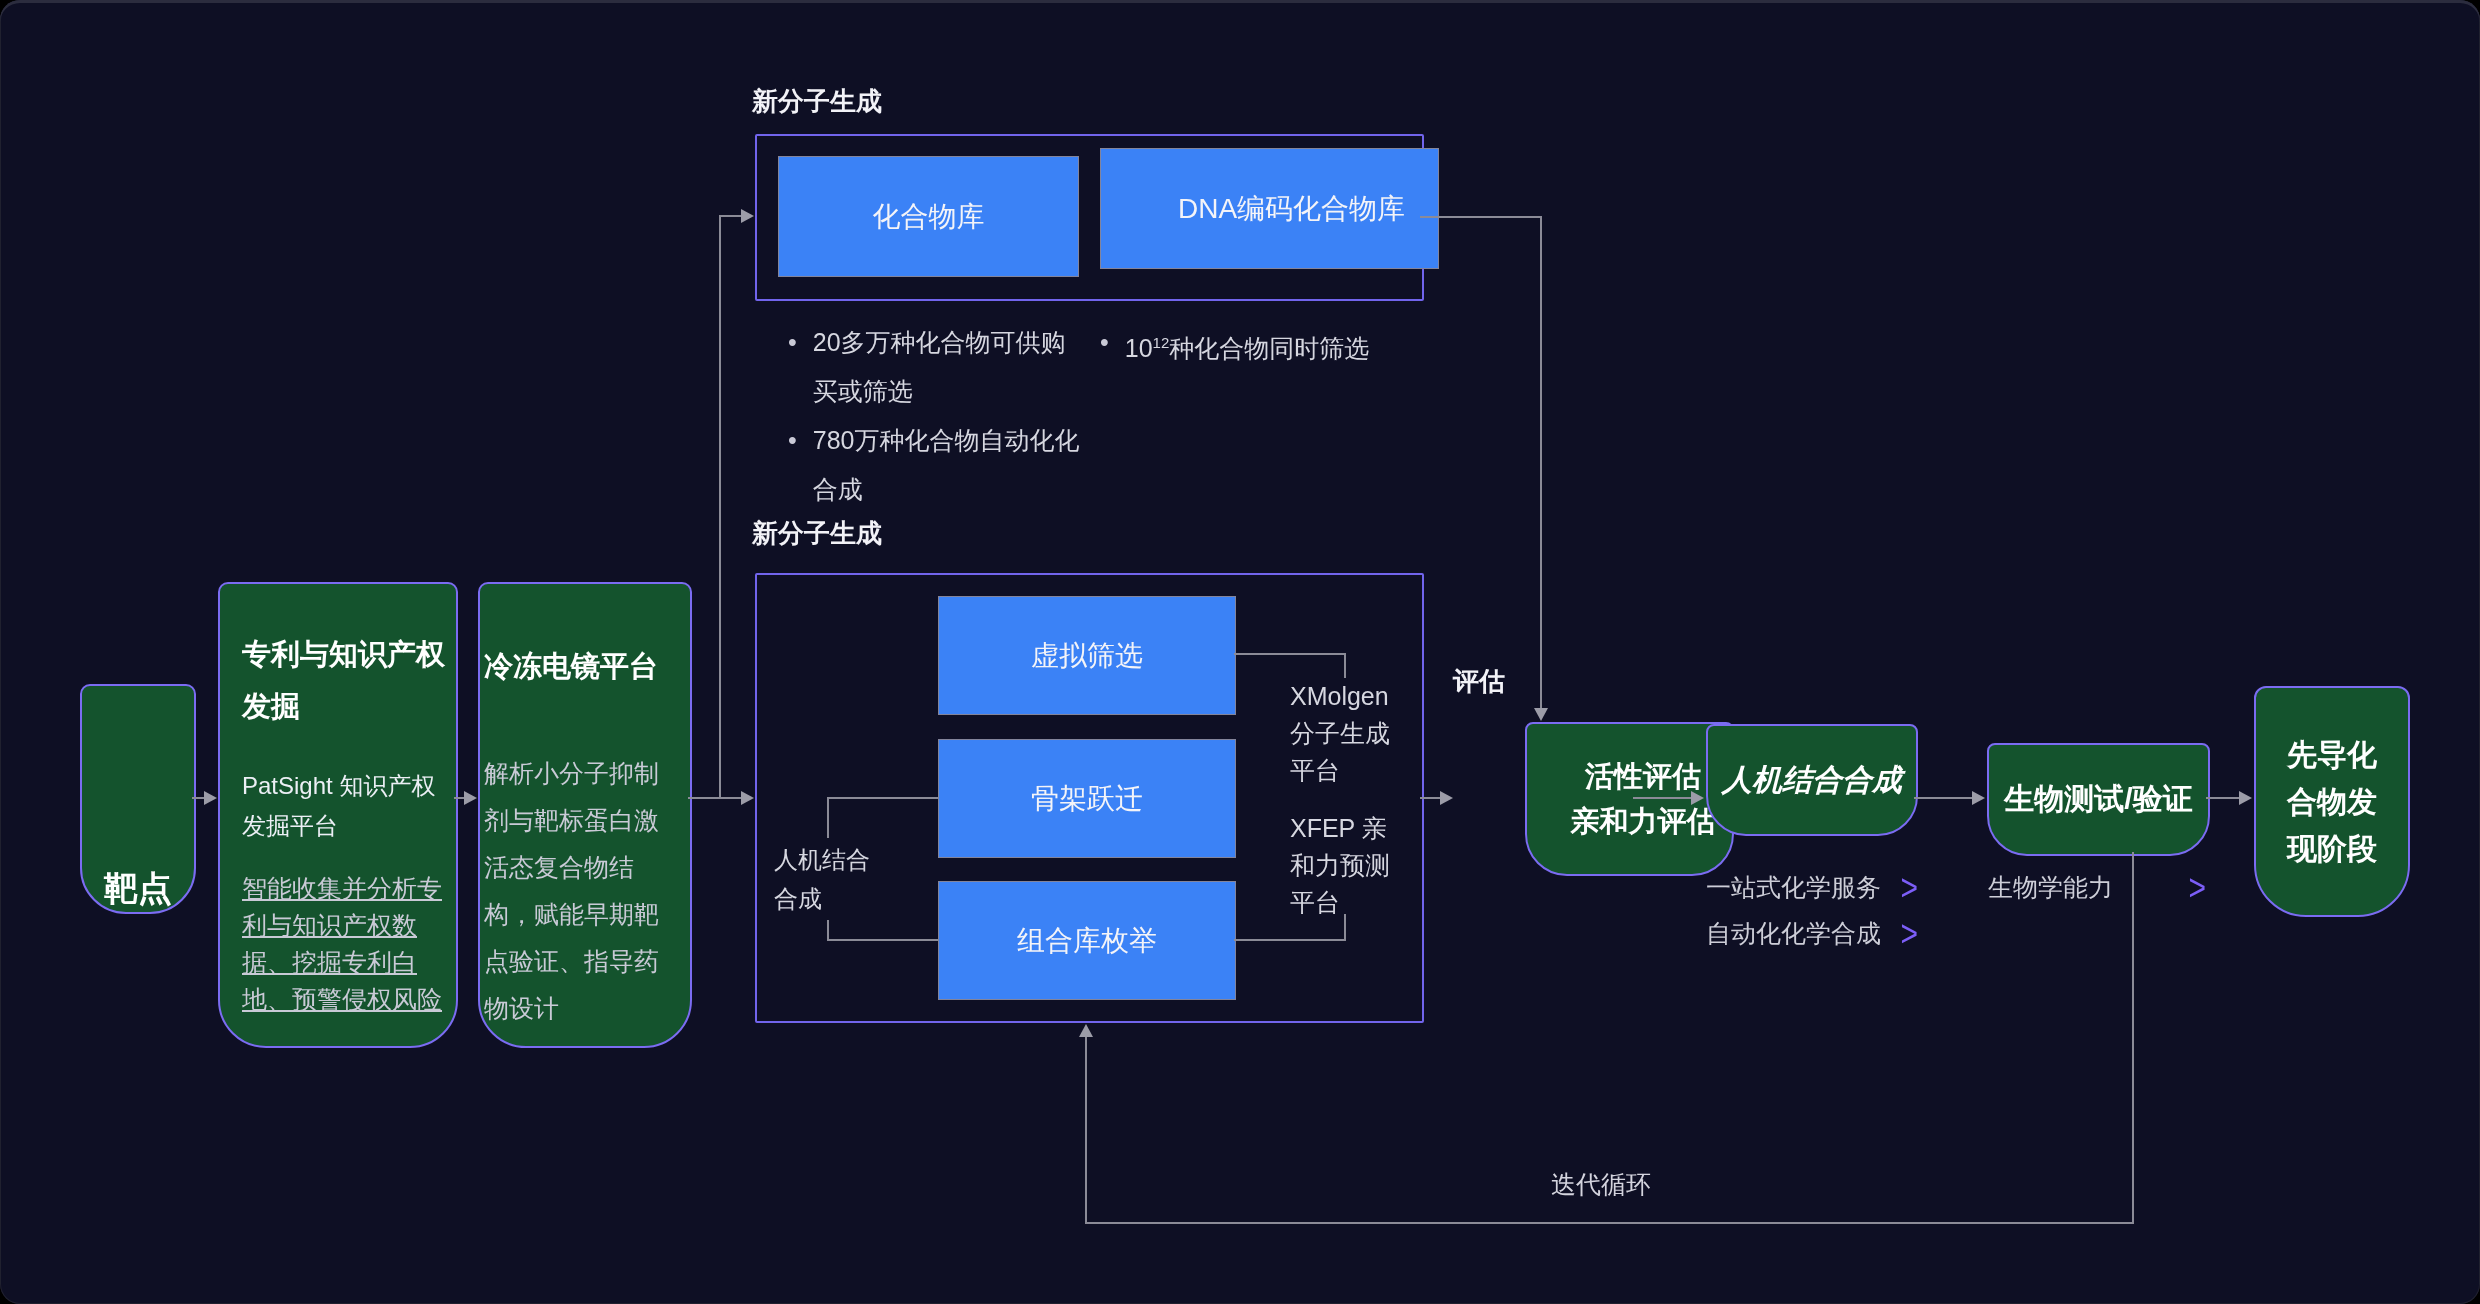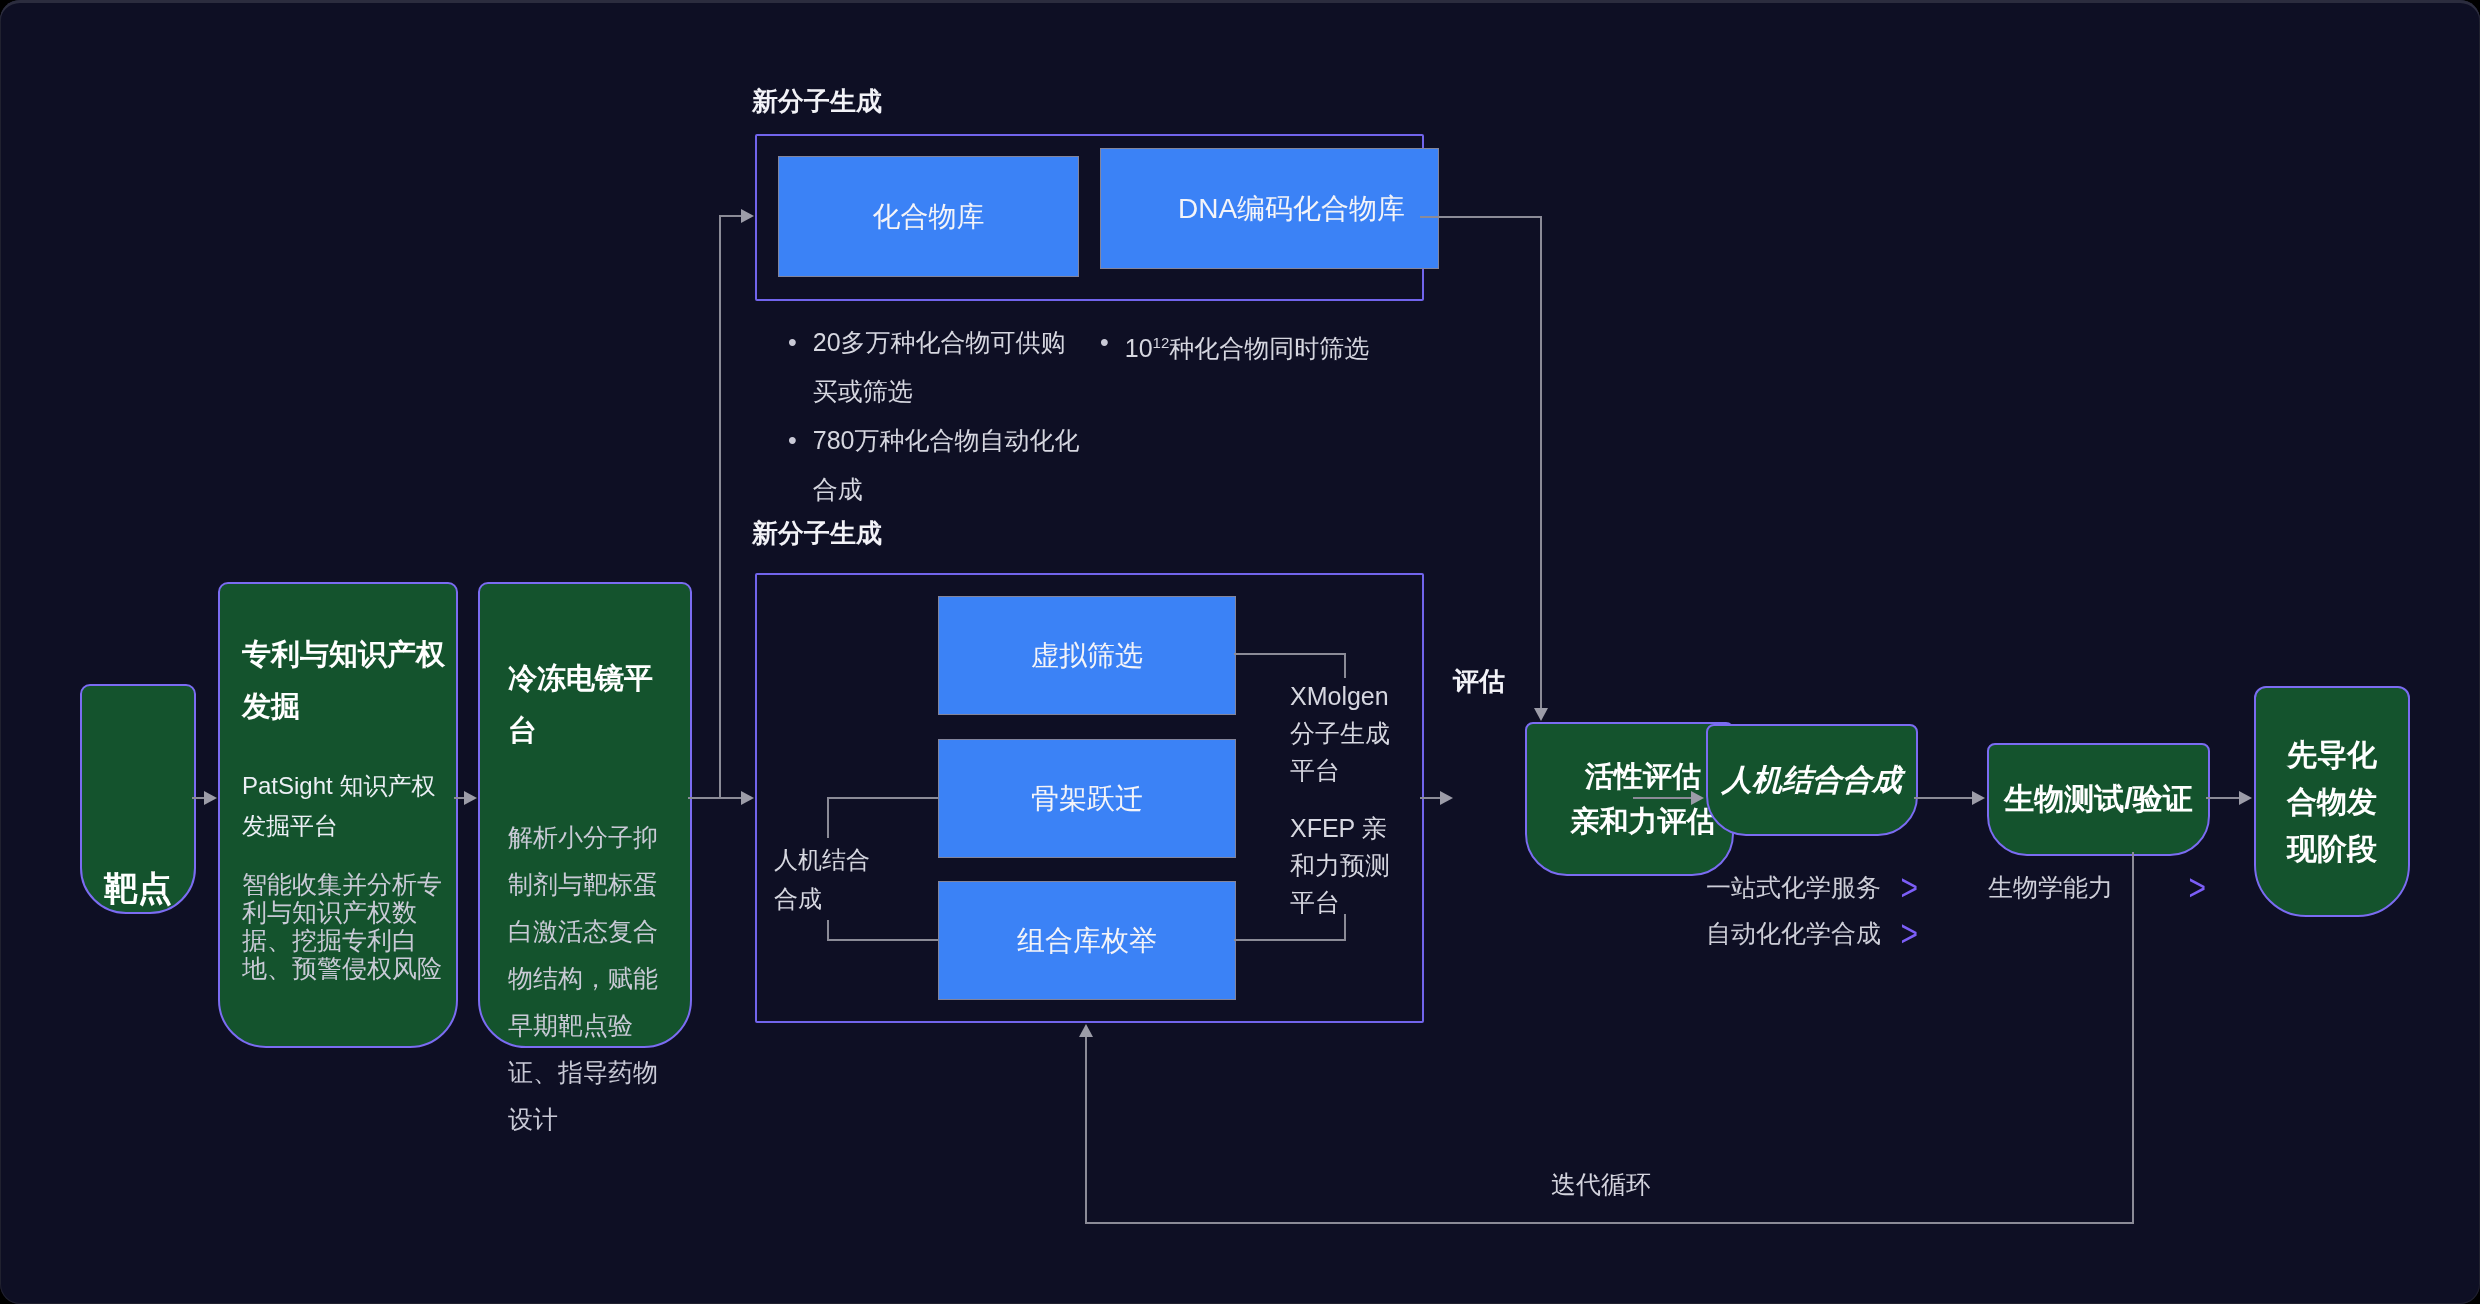--- a/index.html
+++ b/index.html
@@ -40,7 +40,7 @@
            color:#cdced8;font-size:25px;cursor:pointer;}
   .chev{color:#7c5ef8;font-size:30px;font-weight:400;transform:scaleY(1.25);line-height:1;}
   .patent-inner{padding:44px 2px 0 22px;text-align:left;width:100%;box-sizing:border-box;}
-  .cryo-inner{padding:56px 12px 0 28px;text-align:left;width:100%;box-sizing:border-box;margin-top:12px;}
+  .cryo-inner{padding:56px 12px 0 4px;text-align:left;width:100%;box-sizing:border-box;}
   .bx-title{color:#fff;font-size:29px;font-weight:bold;line-height:52px;}
   .bx-sub{margin-top:34px;color:#eceff5;font-size:24px;font-weight:500;line-height:40px;}
   .bx-body{margin-top:24px;color:#c9cad6;font-size:25px;line-height:28px;}

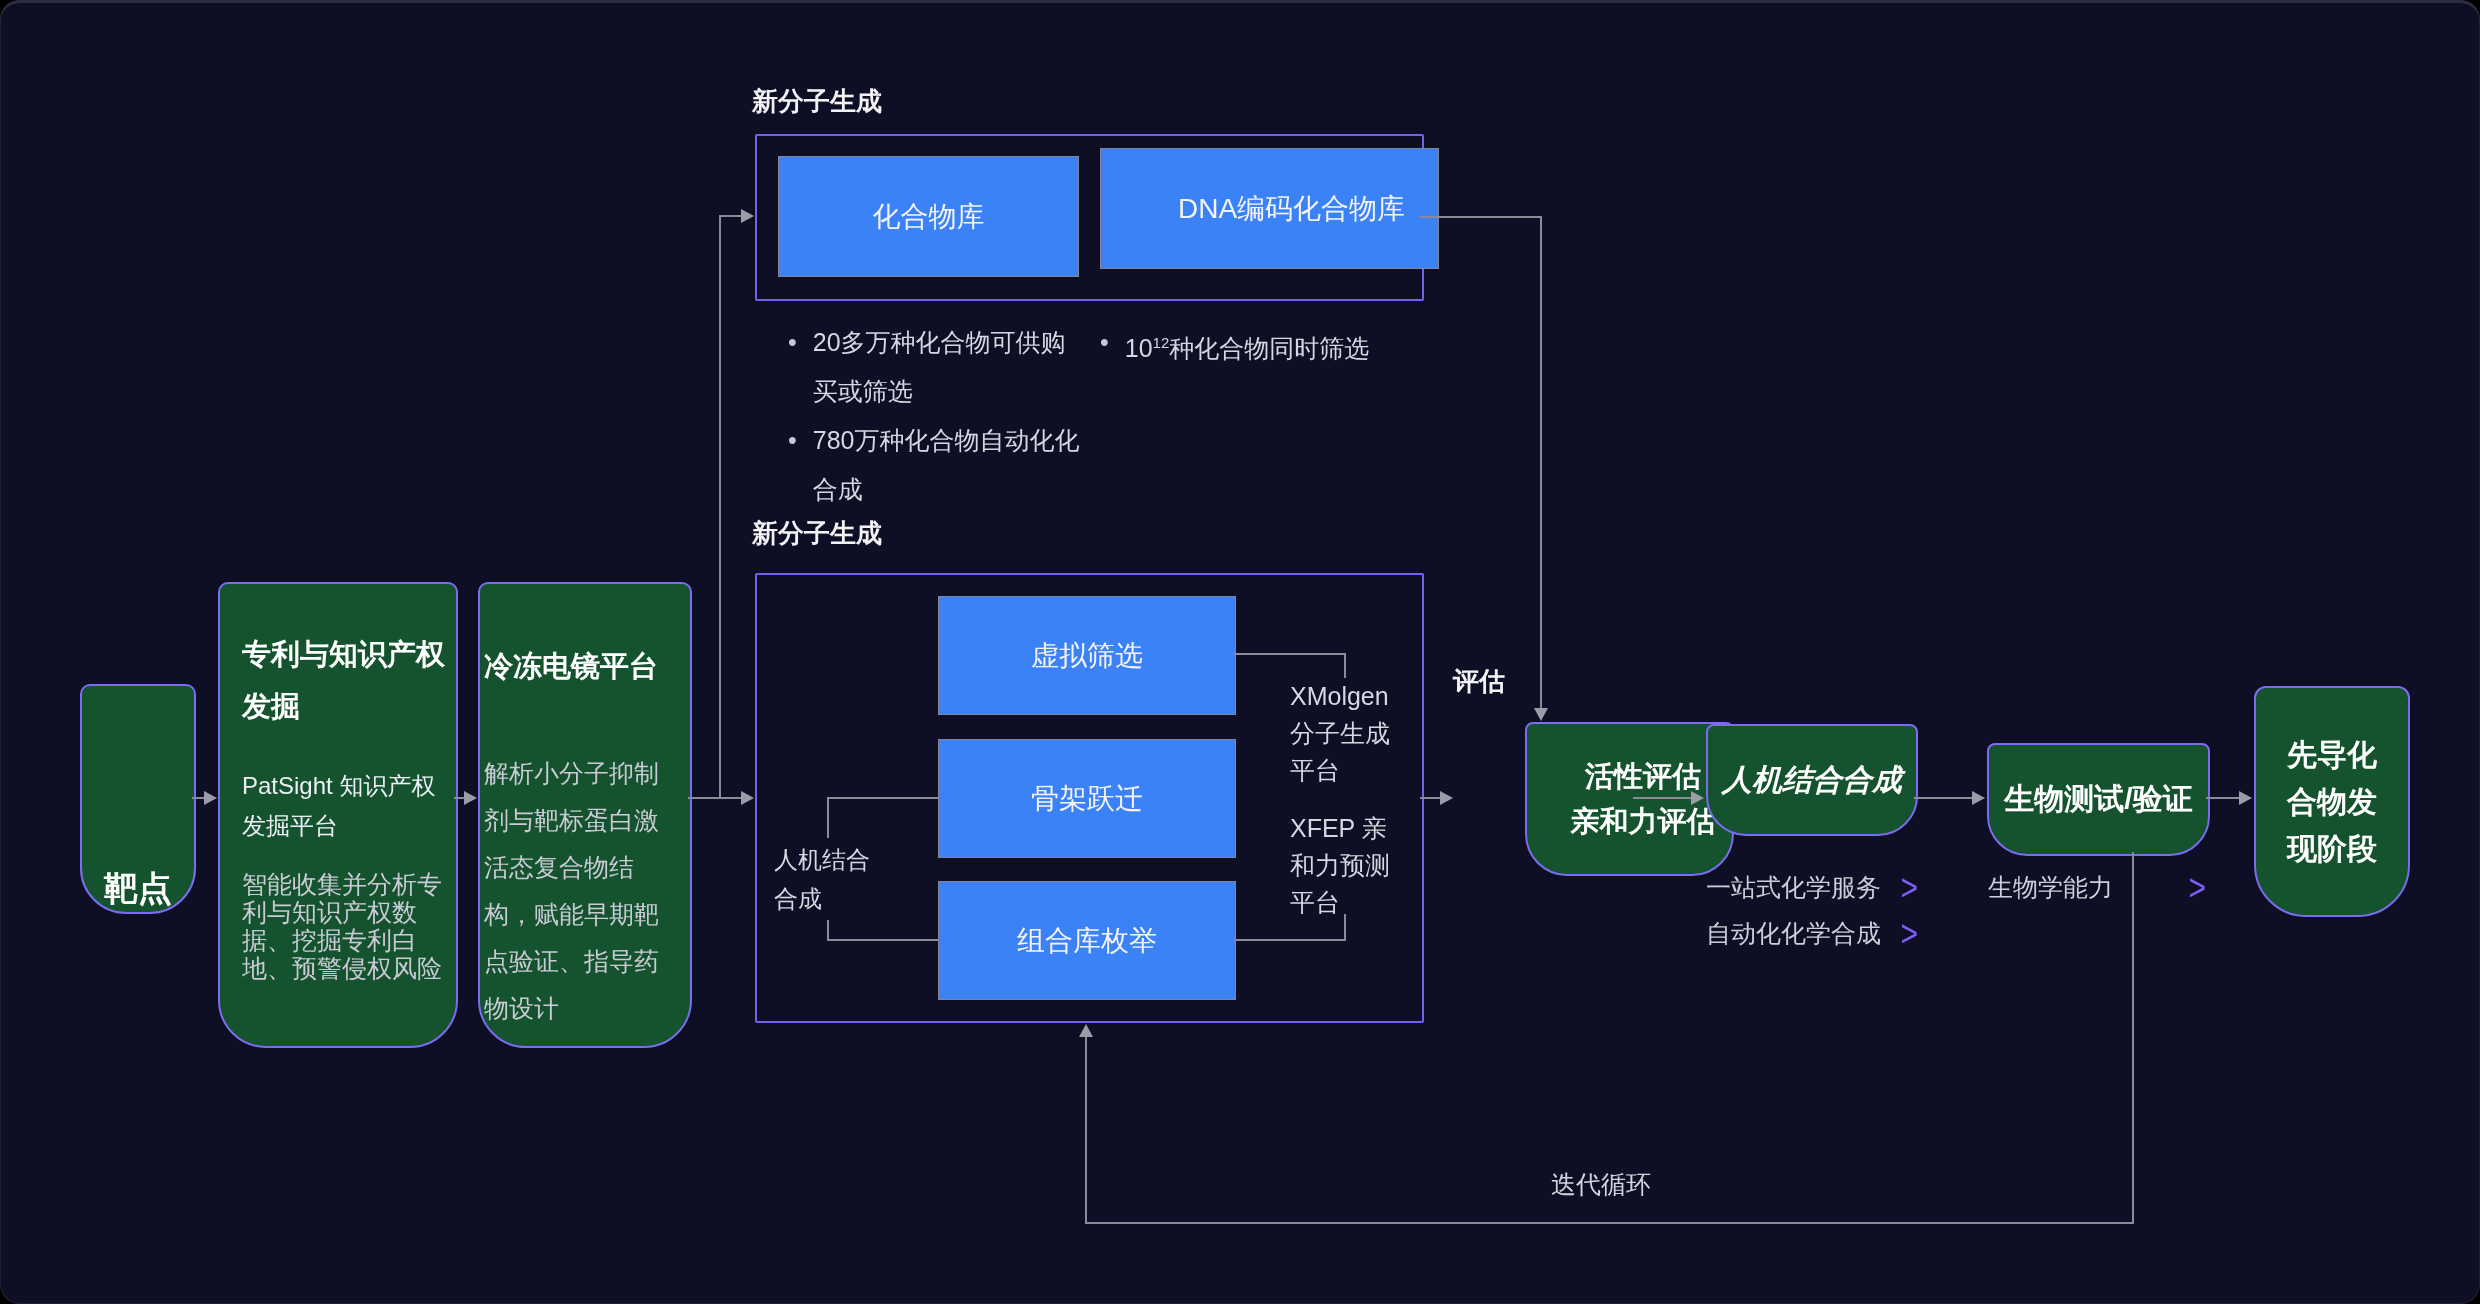--- a/index.html
+++ b/index.html
@@ -43,7 +43,7 @@
   .cryo-inner{padding:56px 12px 0 4px;text-align:left;width:100%;box-sizing:border-box;}
   .bx-title{color:#fff;font-size:29px;font-weight:bold;line-height:52px;}
   .bx-sub{margin-top:34px;color:#eceff5;font-size:24px;font-weight:500;line-height:40px;}
-  .bx-body{margin-top:24px;color:#c9cad6;font-size:25px;line-height:28px;}
+  .bx-body{margin-top:24px;color:#c9cad6;font-size:25px;line-height:37px;text-decoration:underline;}
   .cryo-body{margin-top:58px;color:#c9cad6;font-size:25px;line-height:47px;}
   .iter{position:absolute;color:#d4d4de;font-size:25px;text-align:center;}
 </style>

